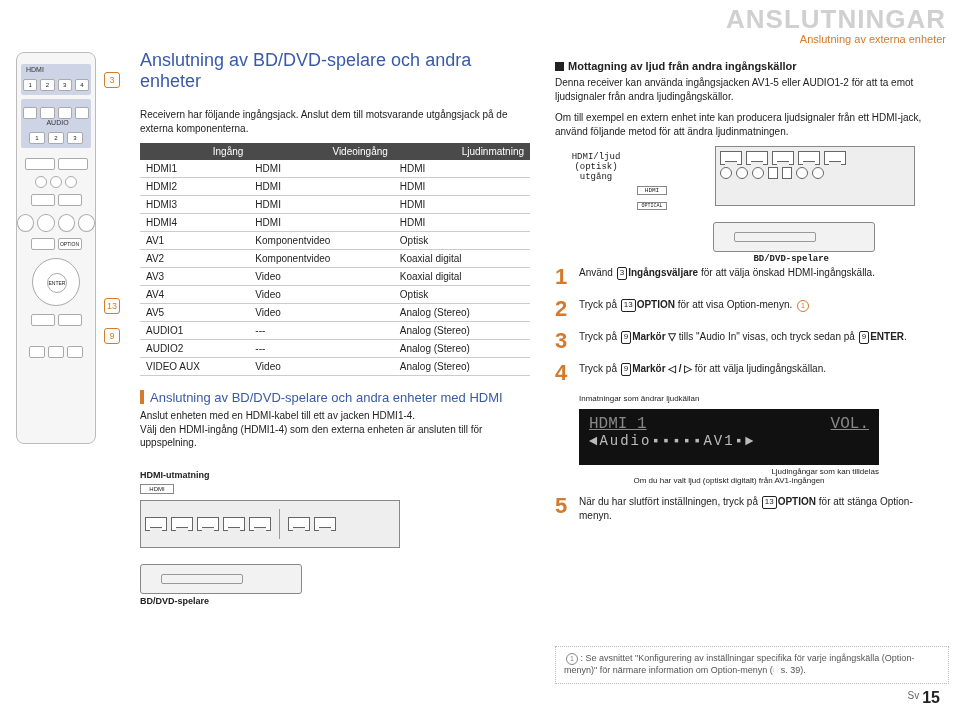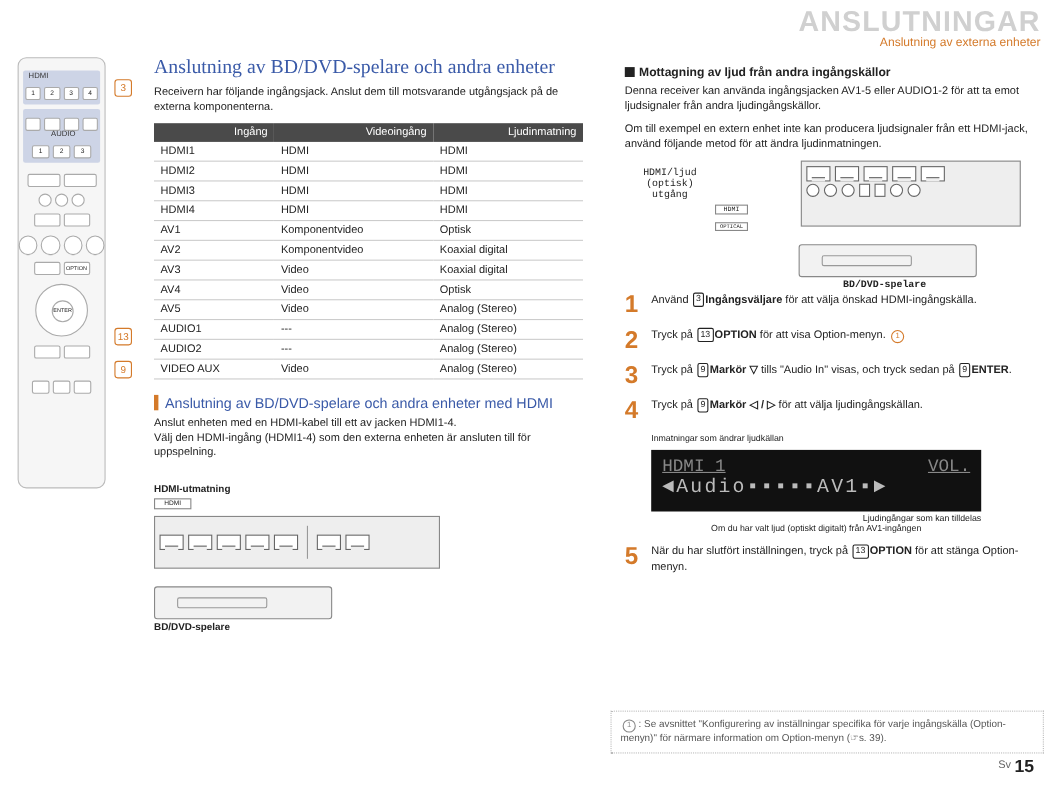--- a/index.html
+++ b/index.html
@@ -101,8 +101,7 @@
     color:#3a5aa8;
     font-size:18px;
     font-weight:normal;
-    margin:0 0 6px 0;
-    font-family:Liberation Serif, serif;
+    margin:0 0 16px 0;
   }
   .intro {font-size:10px; line-height:1.35; margin-bottom:8px;}
   table.inputs {

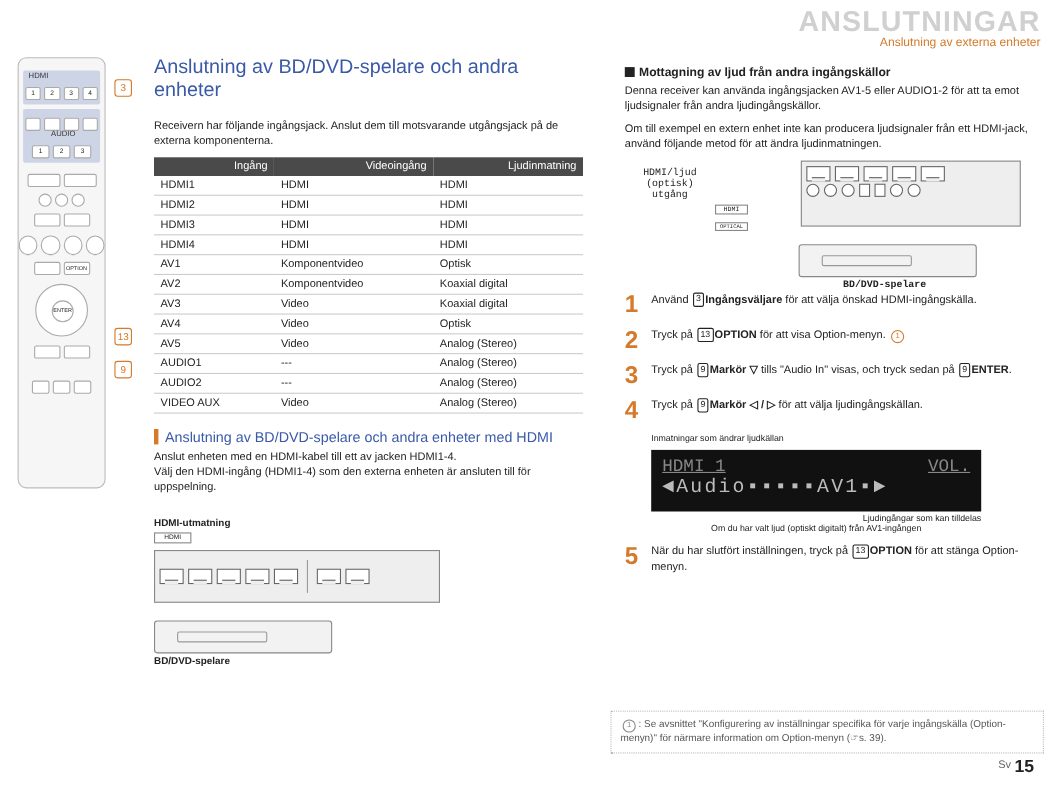--- a/index.html
+++ b/index.html
@@ -139,7 +139,6 @@
     left:555px;
     top:60px;
     width:390px;
-    margin-left:13px;
   }
   .blackbox{display:inline-block;width:9px;height:9px;background:#222;vertical-align:-1px;margin-right:4px;}
   .right-h{font-size:11px;font-weight:bold;margin-bottom:4px;}

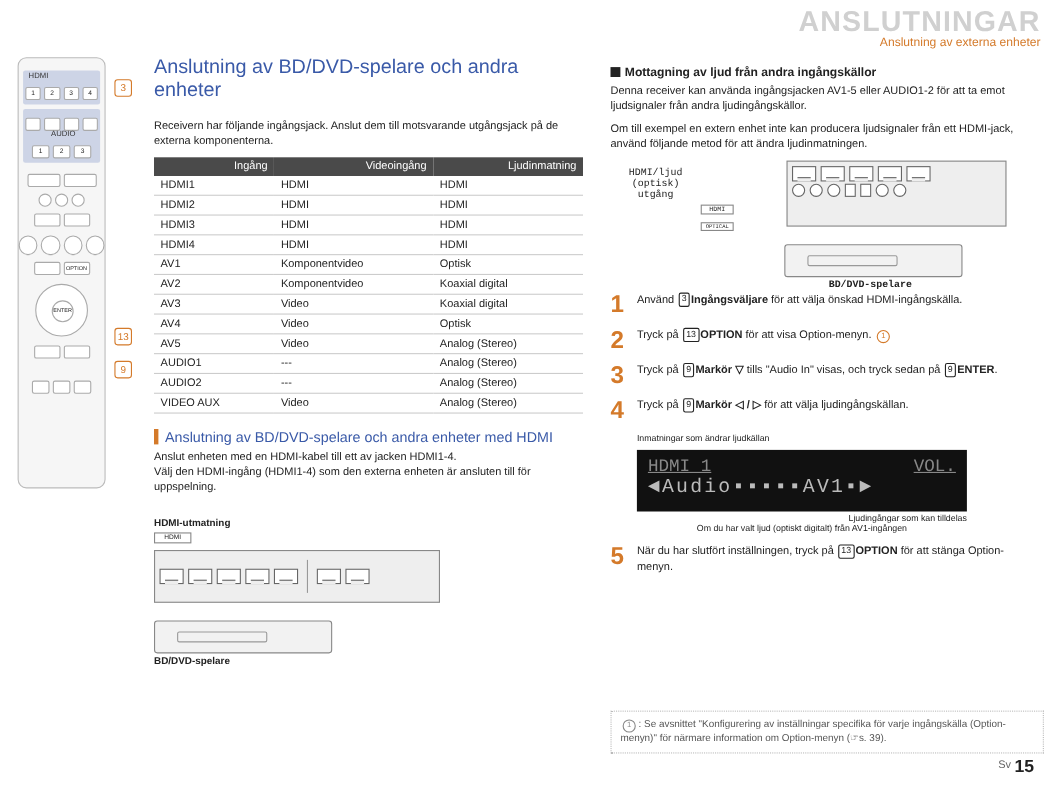--- a/index.html
+++ b/index.html
@@ -168,7 +168,7 @@
     position:relative;
   }
   .osd-display .row1{font-size:16px;color:#888;display:flex;justify-content:space-between;text-decoration:underline;}
-  .osd-display .row2{font-size:18px;letter-spacing:2px;}
+  .osd-display .row2{font-size:14px;letter-spacing:2px;}
   .osd-caption{font-size:8px;margin-left:24px;}
   .osd-caption.right{text-align:right;width:300px;margin-left:24px;}
   .osd-mid{font-size:8px;margin-left:24px;text-align:center;width:300px;}

